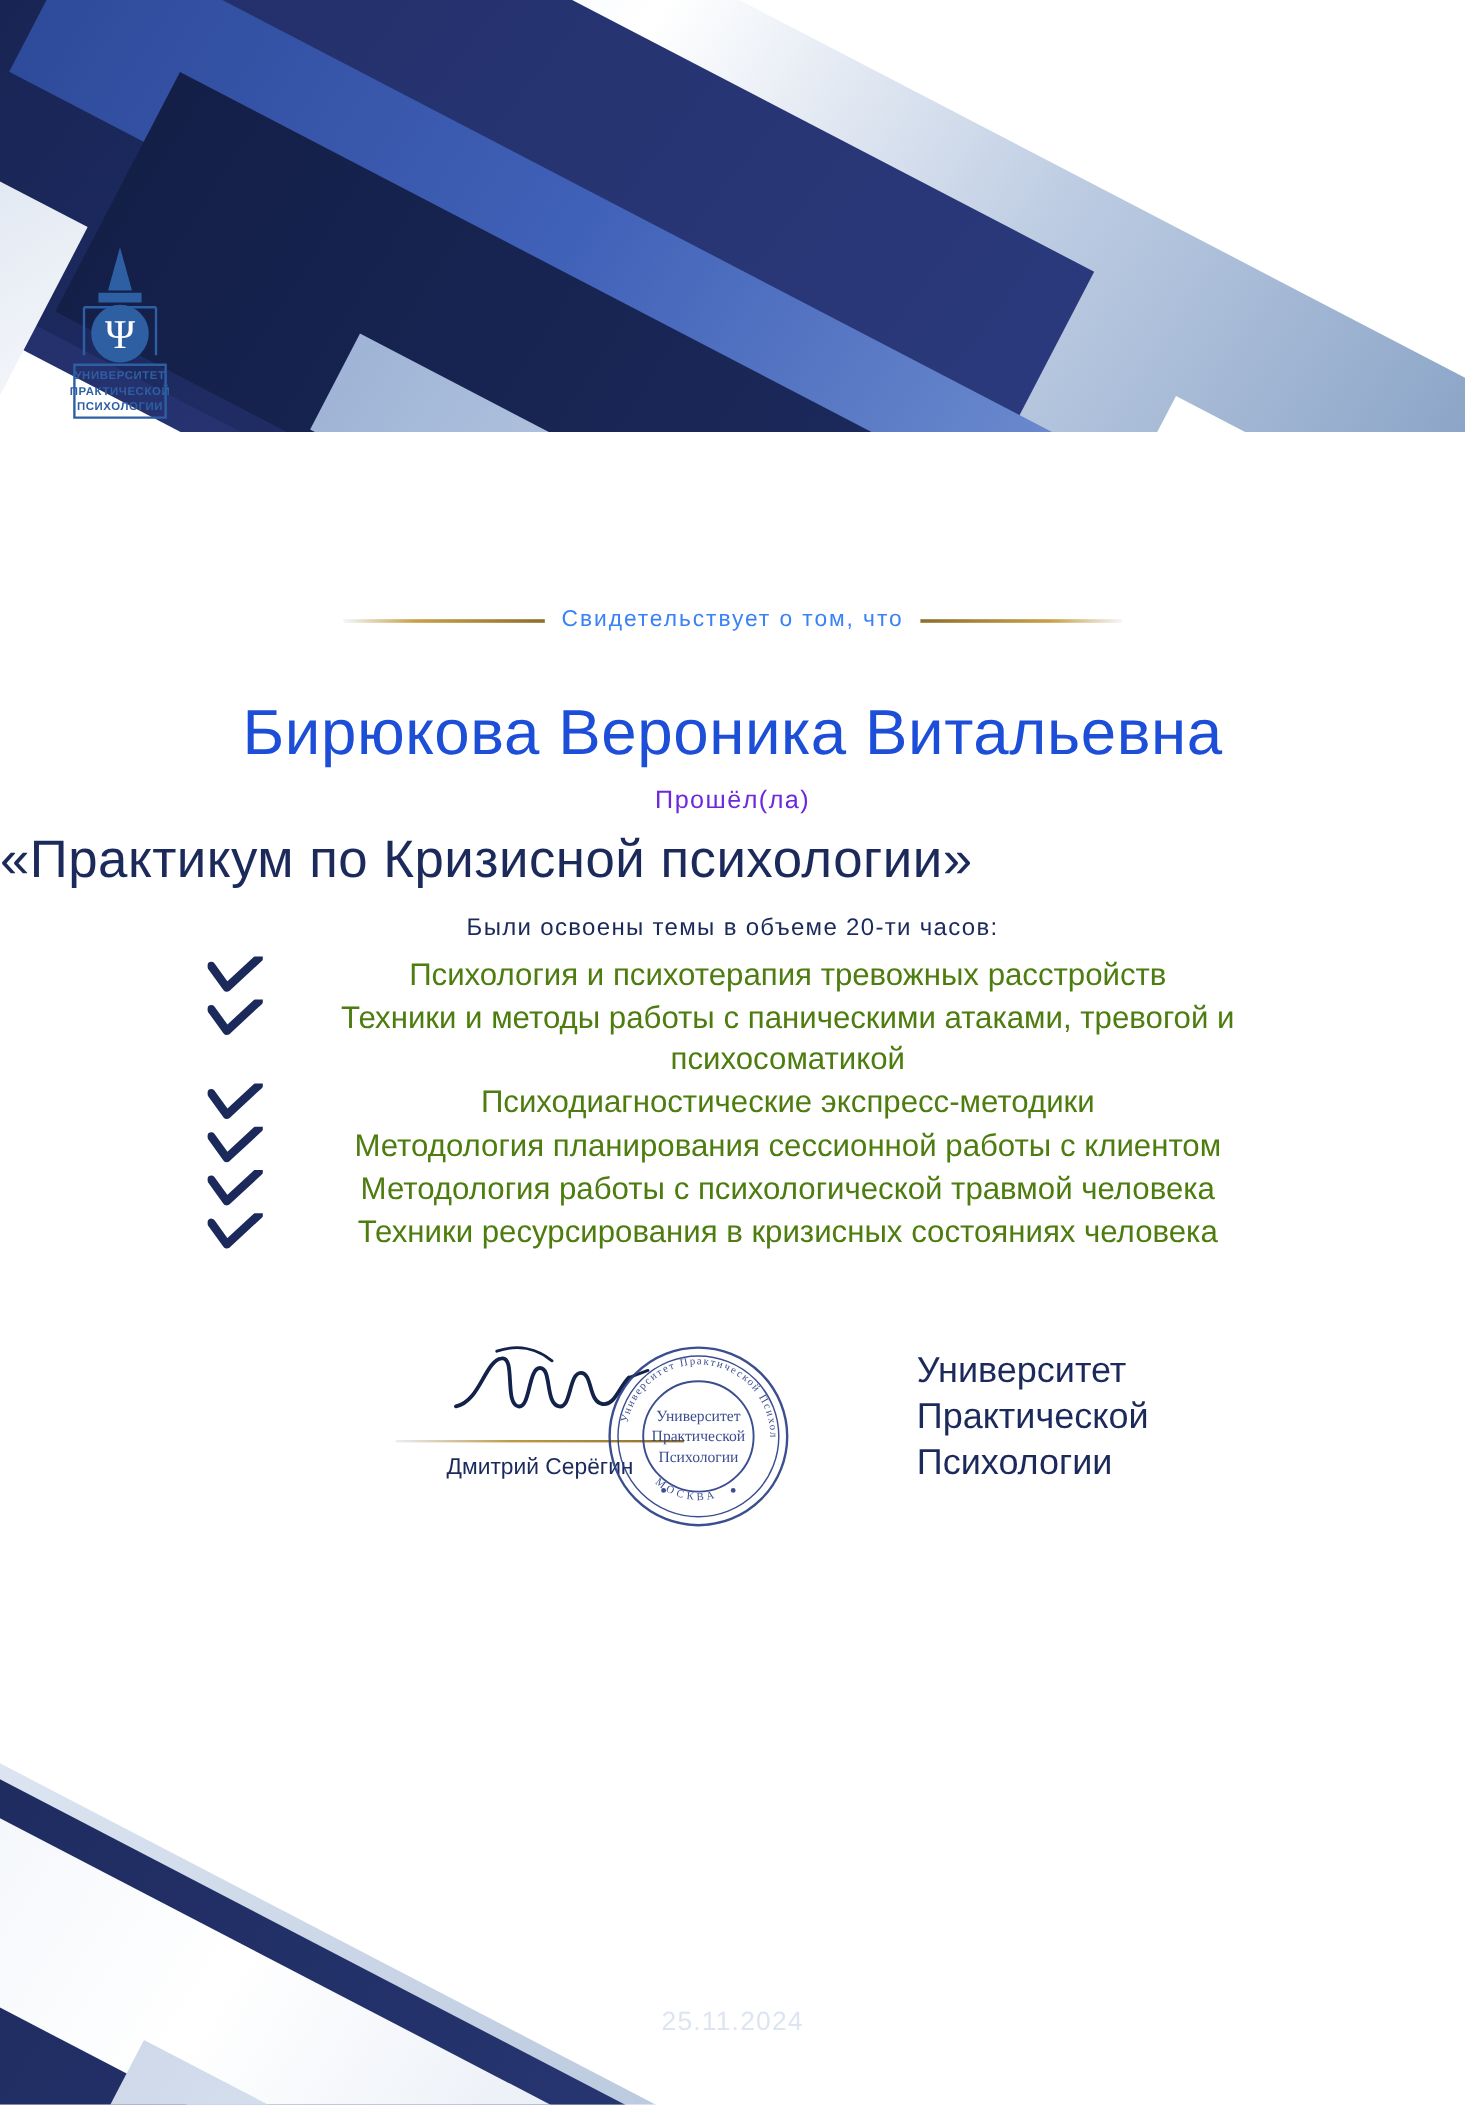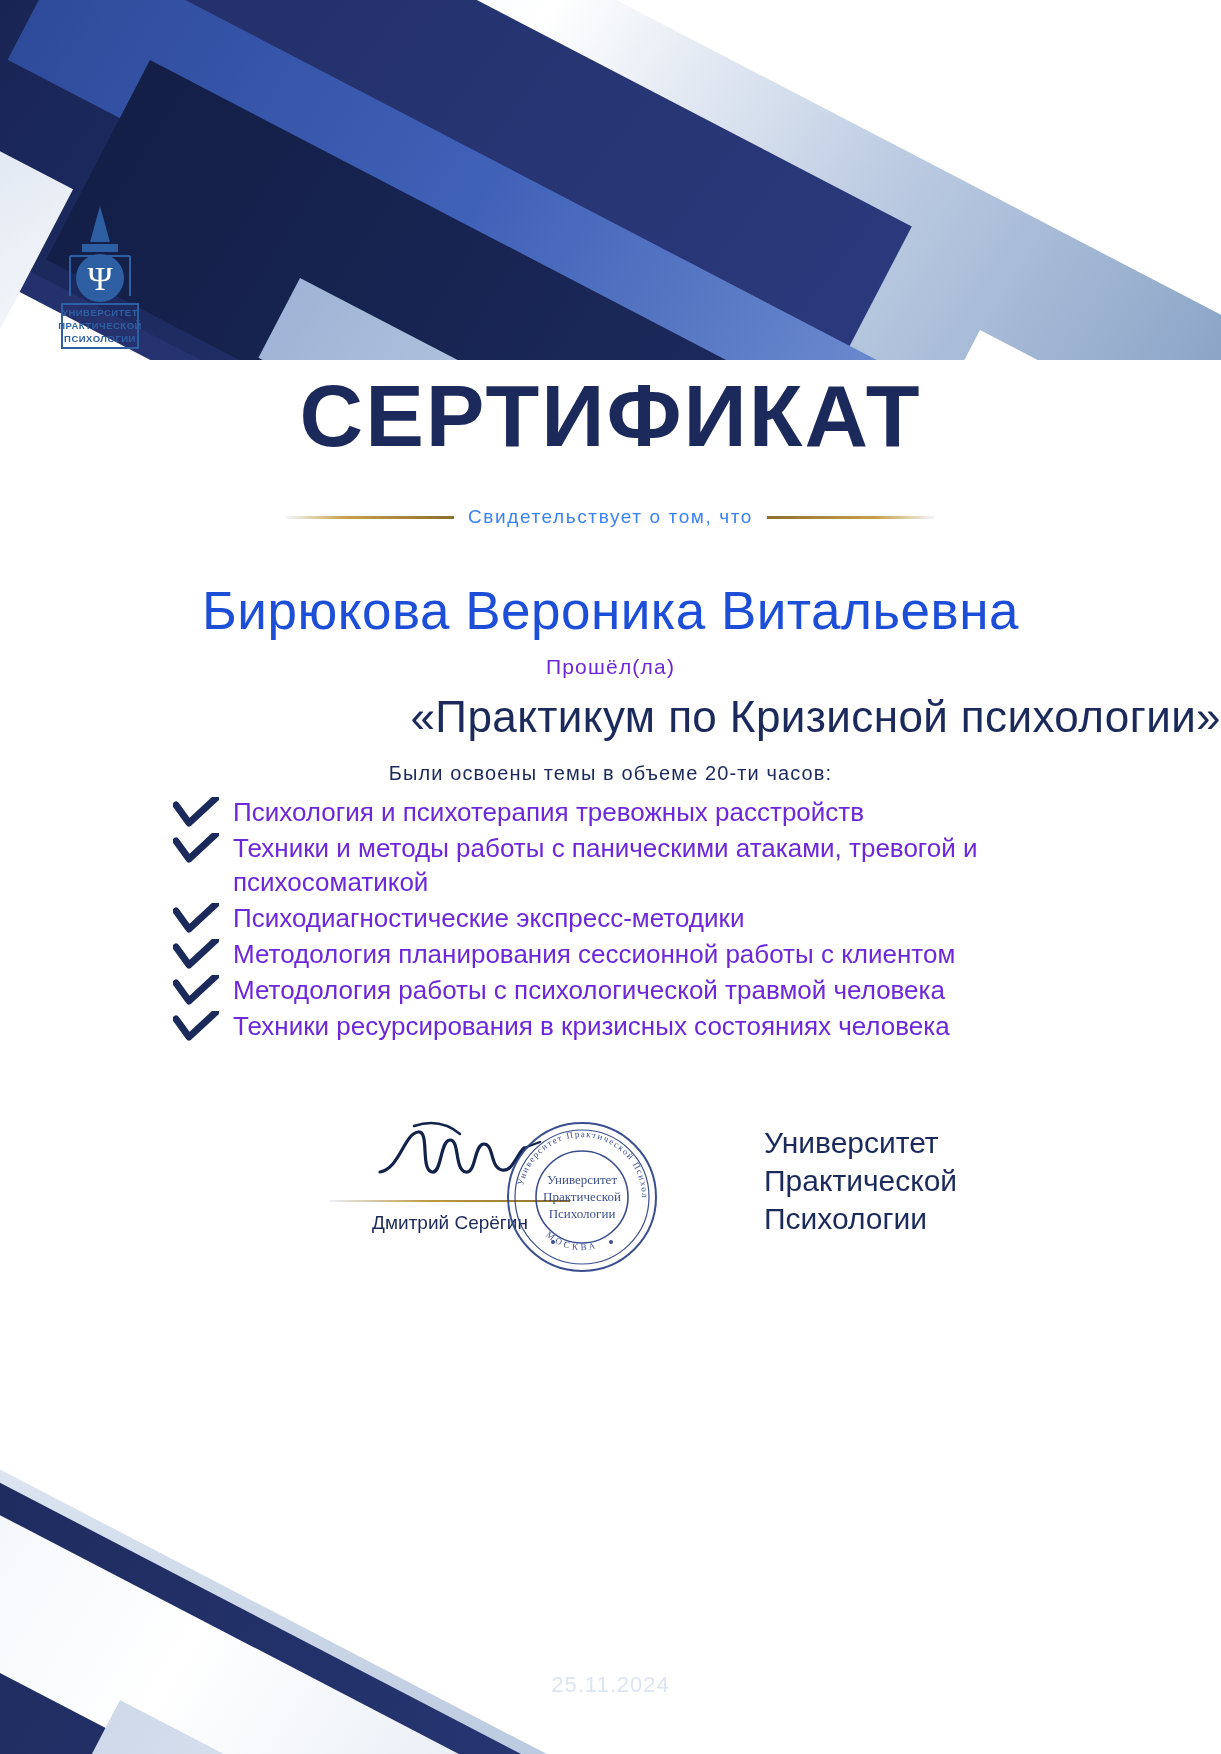--- a/index.html
+++ b/index.html
@@ -362,7 +362,6 @@
       </svg>
     </div>
 
-    <div class="title">СЕРТИФИКАТ</div>
 
     <div class="rule-row">
       <span class="rule-line"></span>

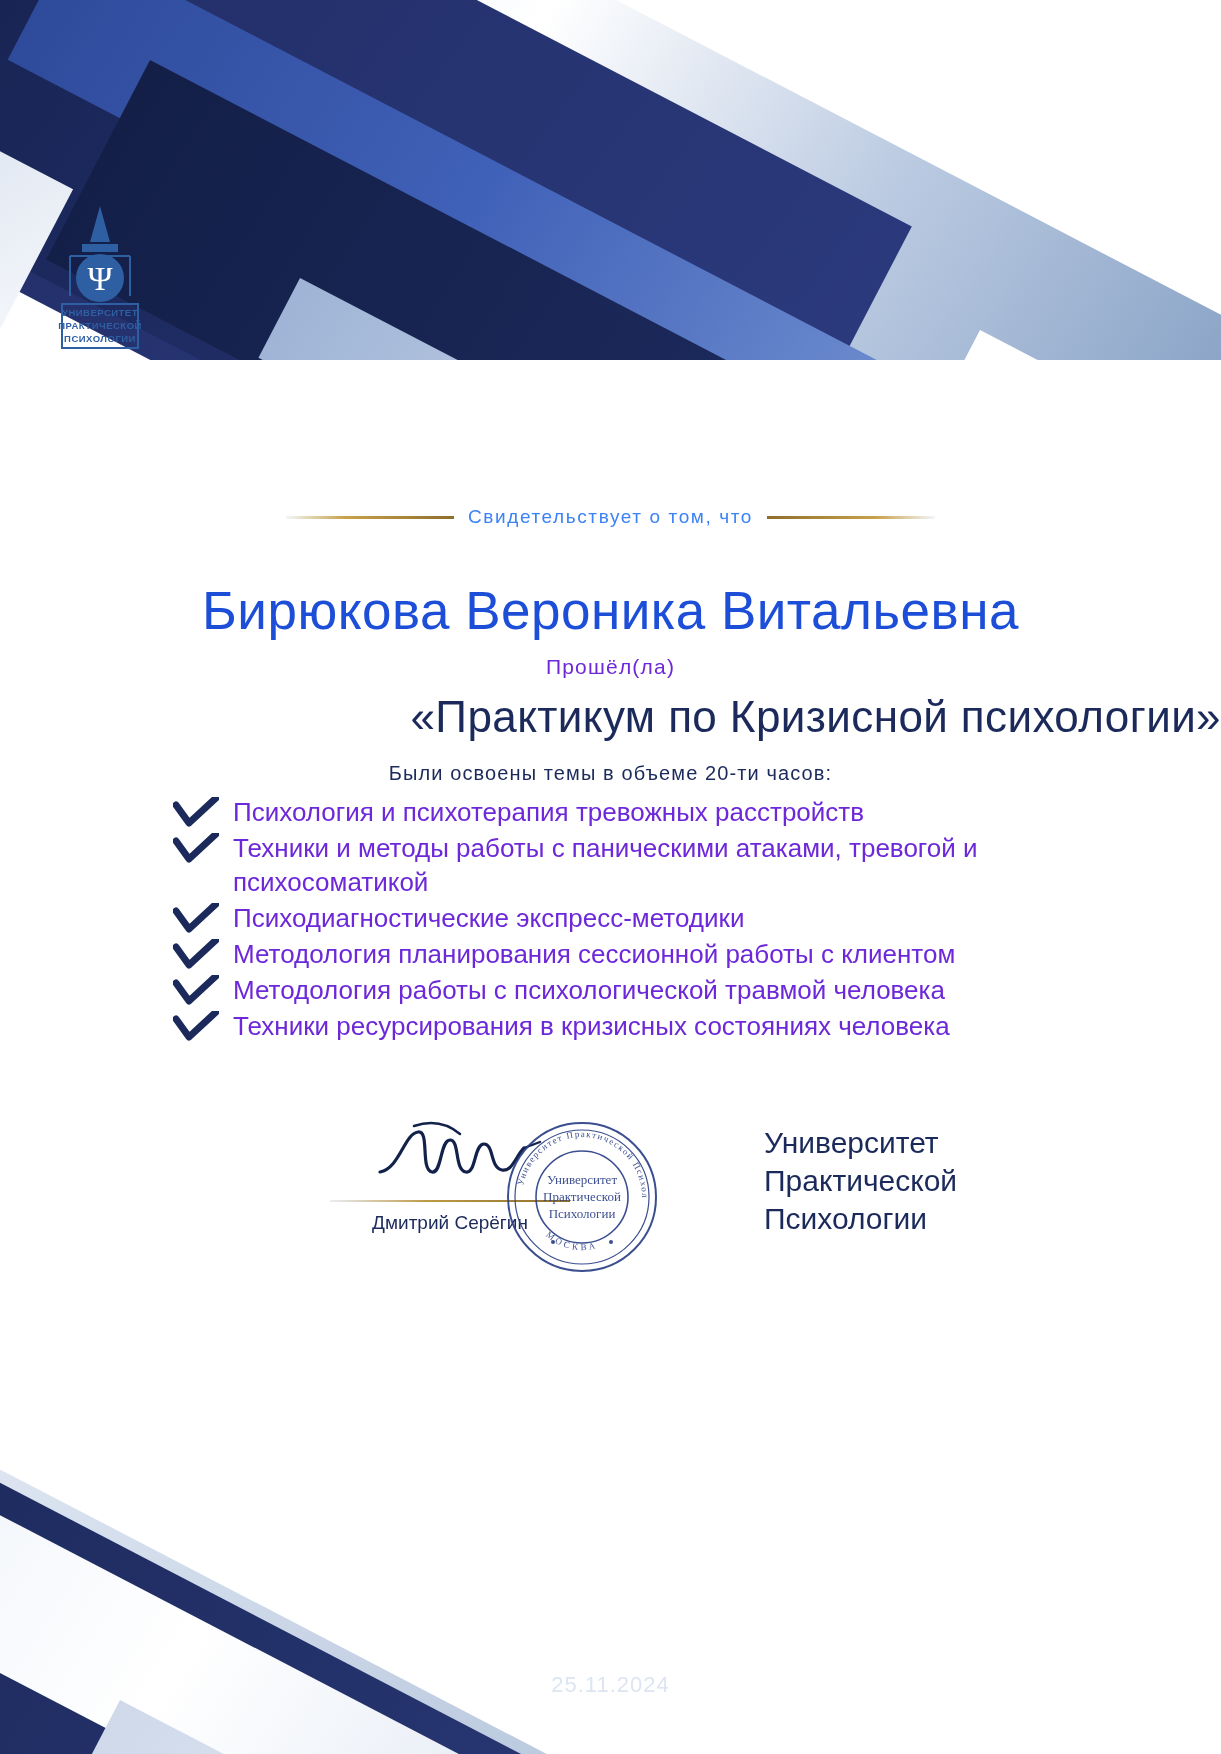--- a/index.html
+++ b/index.html
@@ -214,7 +214,7 @@
     position: absolute;
     top: 692px;
     left: 0; right: 0;
-    text-align: right;
+    text-align: left;
     font-size: 44px;
     color: #1b2a5b;
     letter-spacing: 0.4px;

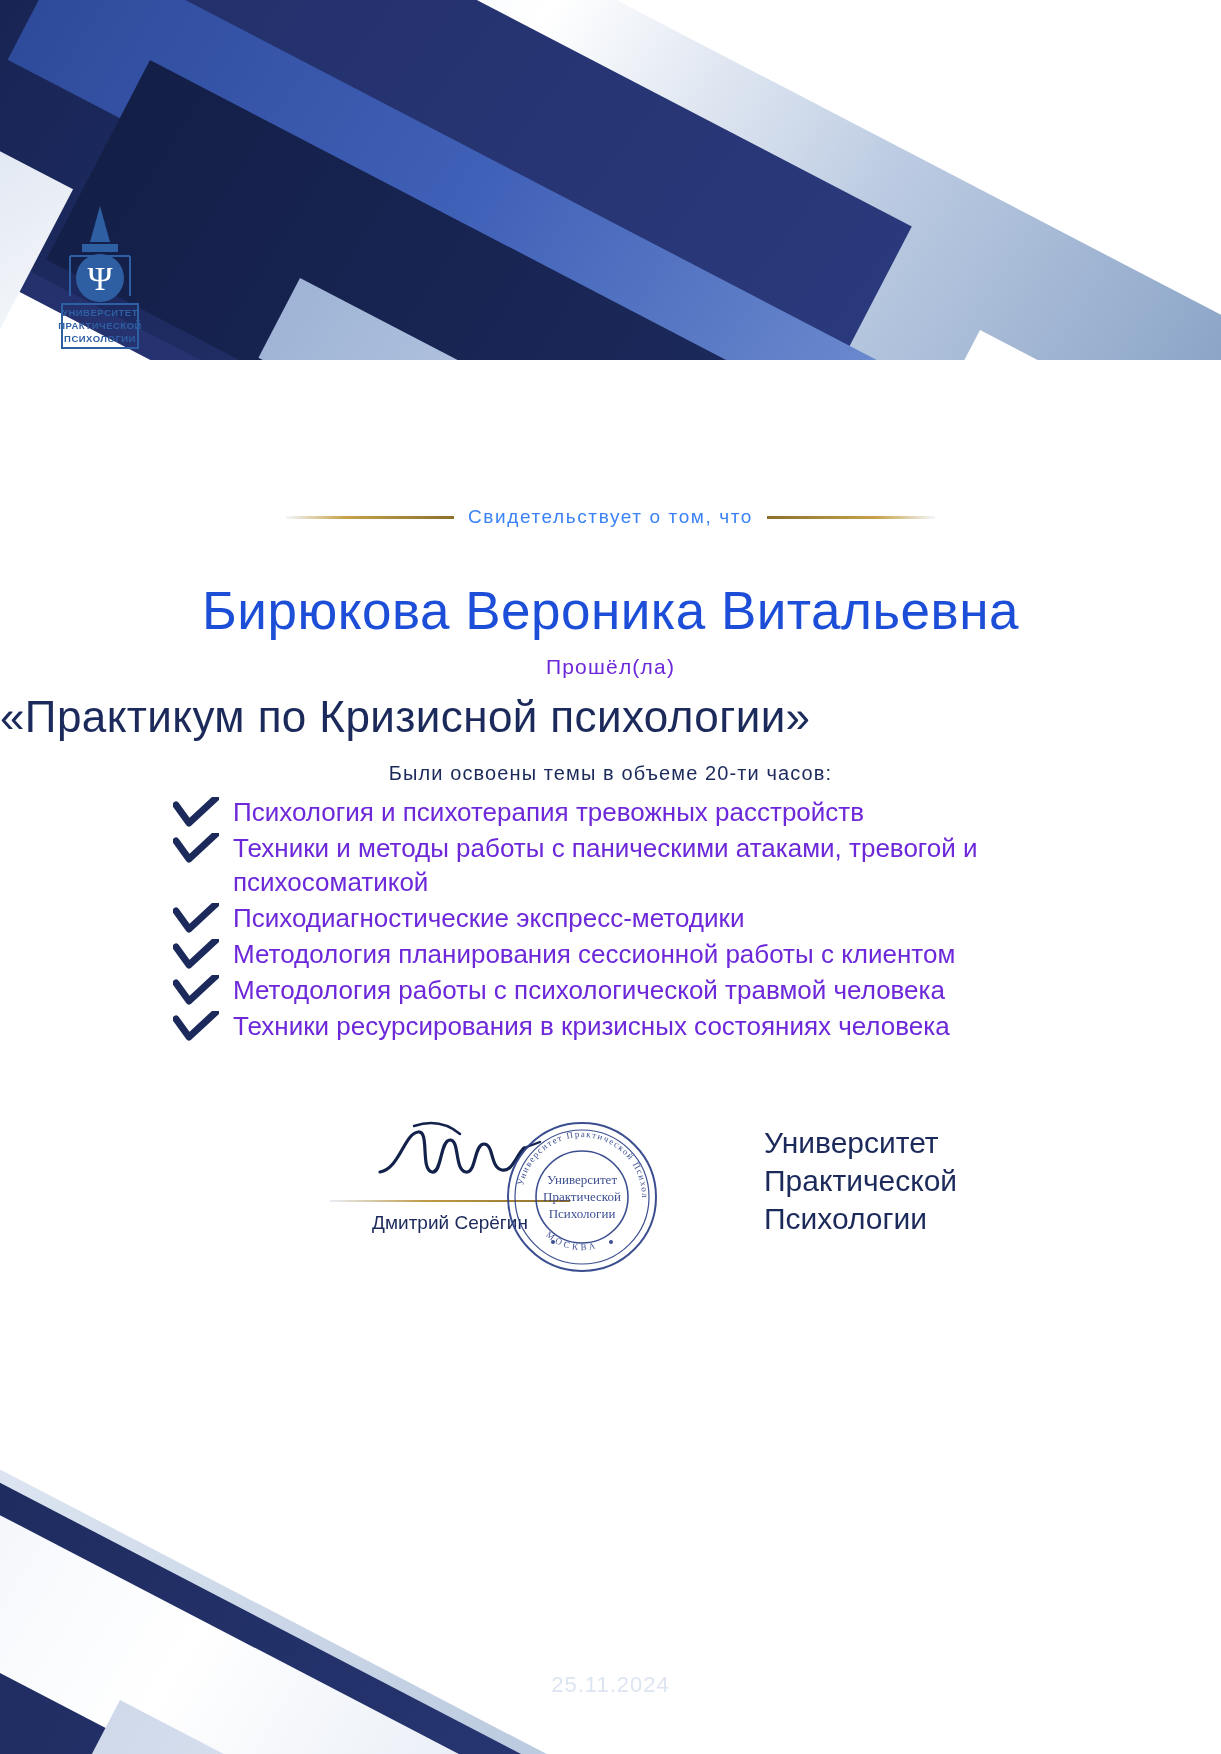--- a/index.html
+++ b/index.html
@@ -235,9 +235,10 @@
     top: 795px;
     left: 155px;
     width: 925px;
-    color: #6d28d9;
+    color: #4d7c0f;
     font-size: 26px;
     line-height: 34px;
+    text-align: center;
   }
   .topic {
     position: relative;

